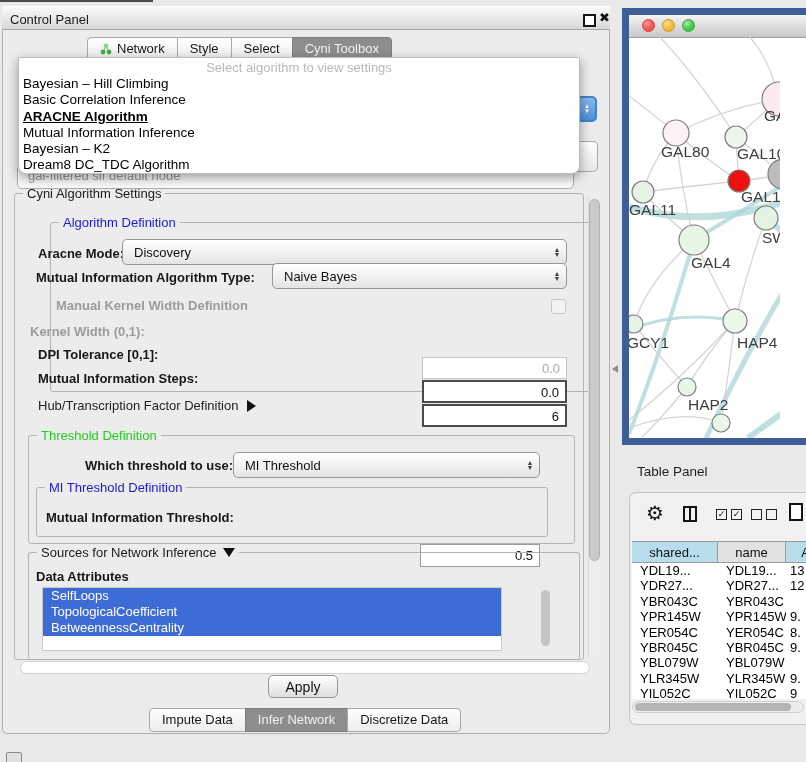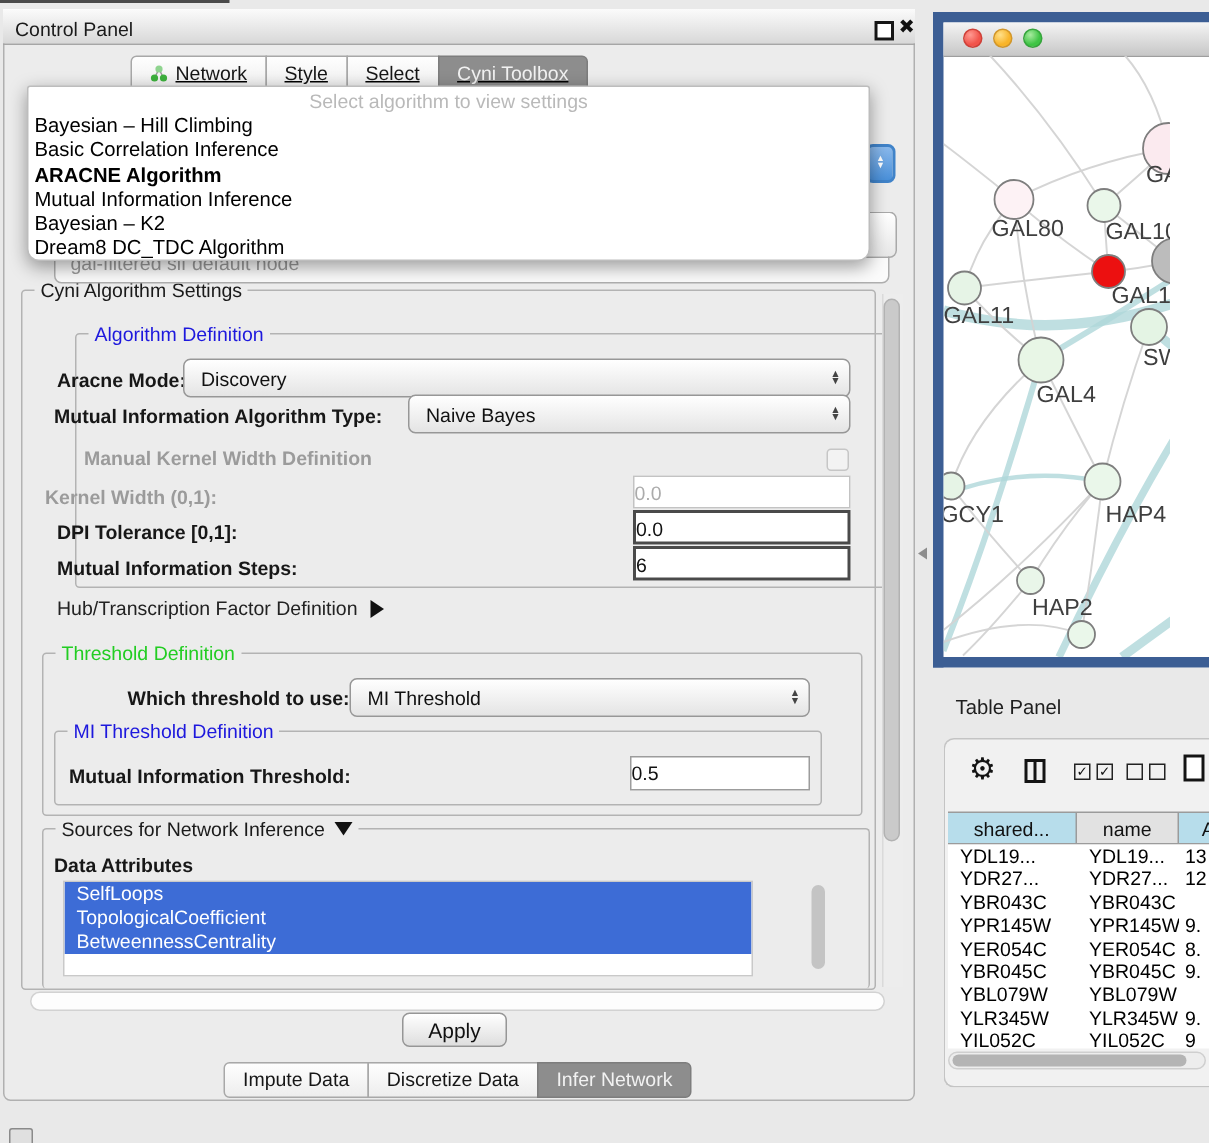--- a/index.html
+++ b/index.html
@@ -21,7 +21,7 @@
   #cp-float{left:583px;top:14px;width:9px;height:9px;border:2px solid #151515;background:#fff;}
   #cp-close{left:599px;top:10px;font-size:13px;font-weight:bold;color:#111;}
   
-  #top-tabs{left:88px;top:37px;display:flex;text-decoration:underline;}
+  #top-tabs{left:88px;top:37px;display:flex;}
   .tab{border:1px solid #a8a8a8;margin-left:-1px;background:linear-gradient(#fefefe,#ededed);
     font-size:13px;color:#161616;padding:3px 12px 4px 12px;display:flex;align-items:center;gap:5px;}
   .tab:first-child{border-radius:4px 0 0 4px;}

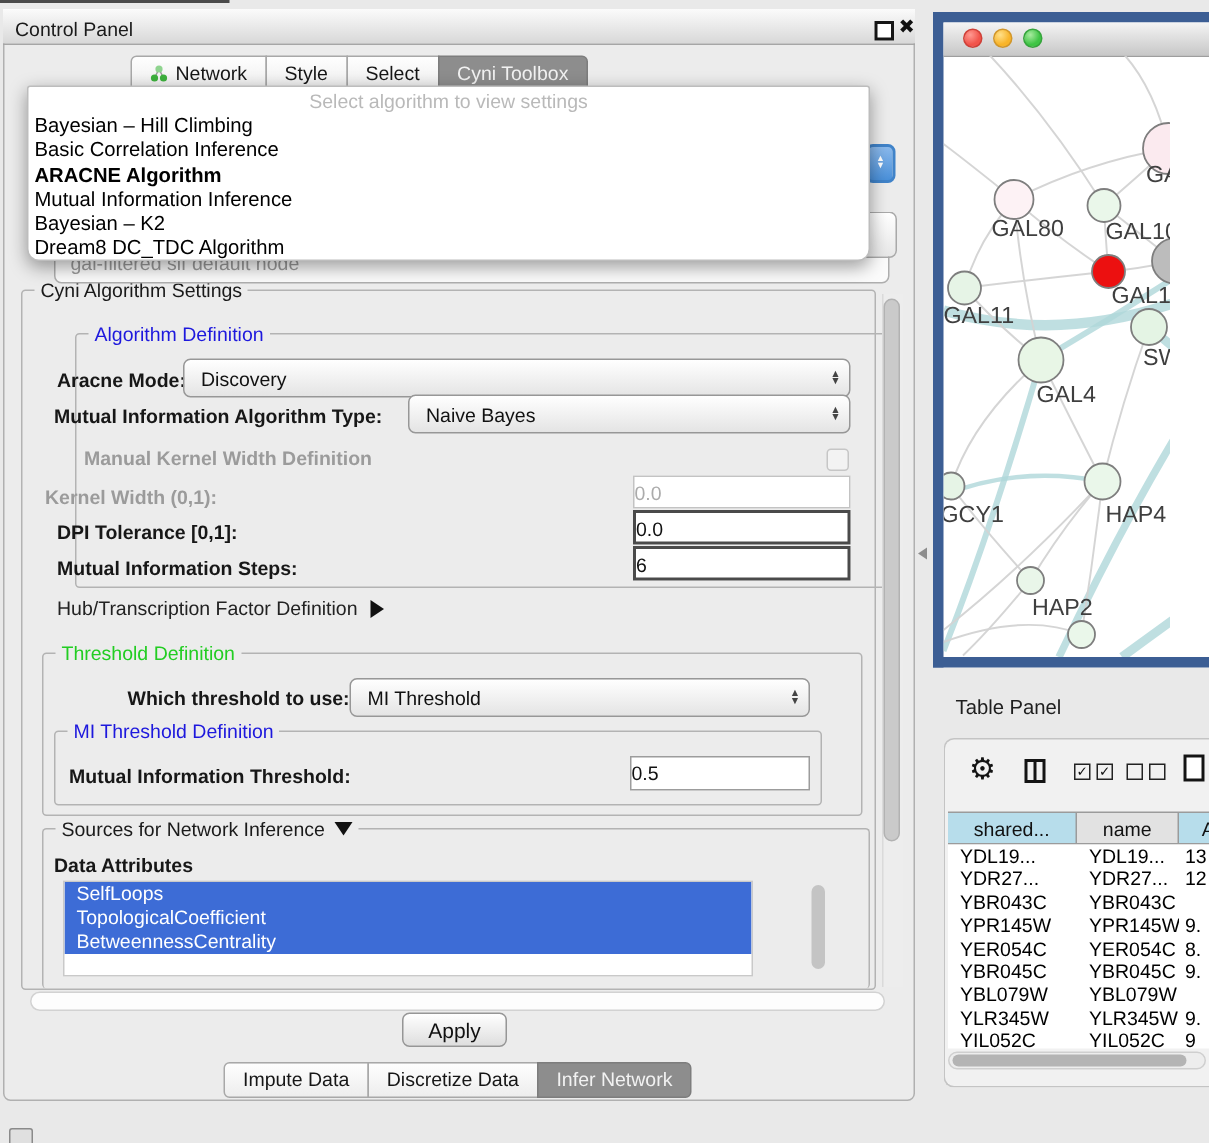--- a/index.html
+++ b/index.html
@@ -33,7 +33,7 @@
     box-shadow:0 4px 12px rgba(0,0,0,.38);z-index:30;overflow:hidden;}
   #popup-title{text-align:center;color:#b9b9b9;font-size:13px;padding-top:2px;height:16px;}
   .popup-item{font-size:13.5px;color:#000;line-height:16.3px;padding-left:4px;white-space:nowrap;}
-  .popup-item.bold{font-weight:bold;}
+  .popup-item.bold{font-weight:bold;text-decoration:underline;}
   
   #bg-combo-frag{left:577px;top:96px;width:20px;height:26px;z-index:5;
     background:linear-gradient(#8ab9ec,#4a90d9);border:2px solid #4083c9;border-radius:5px;

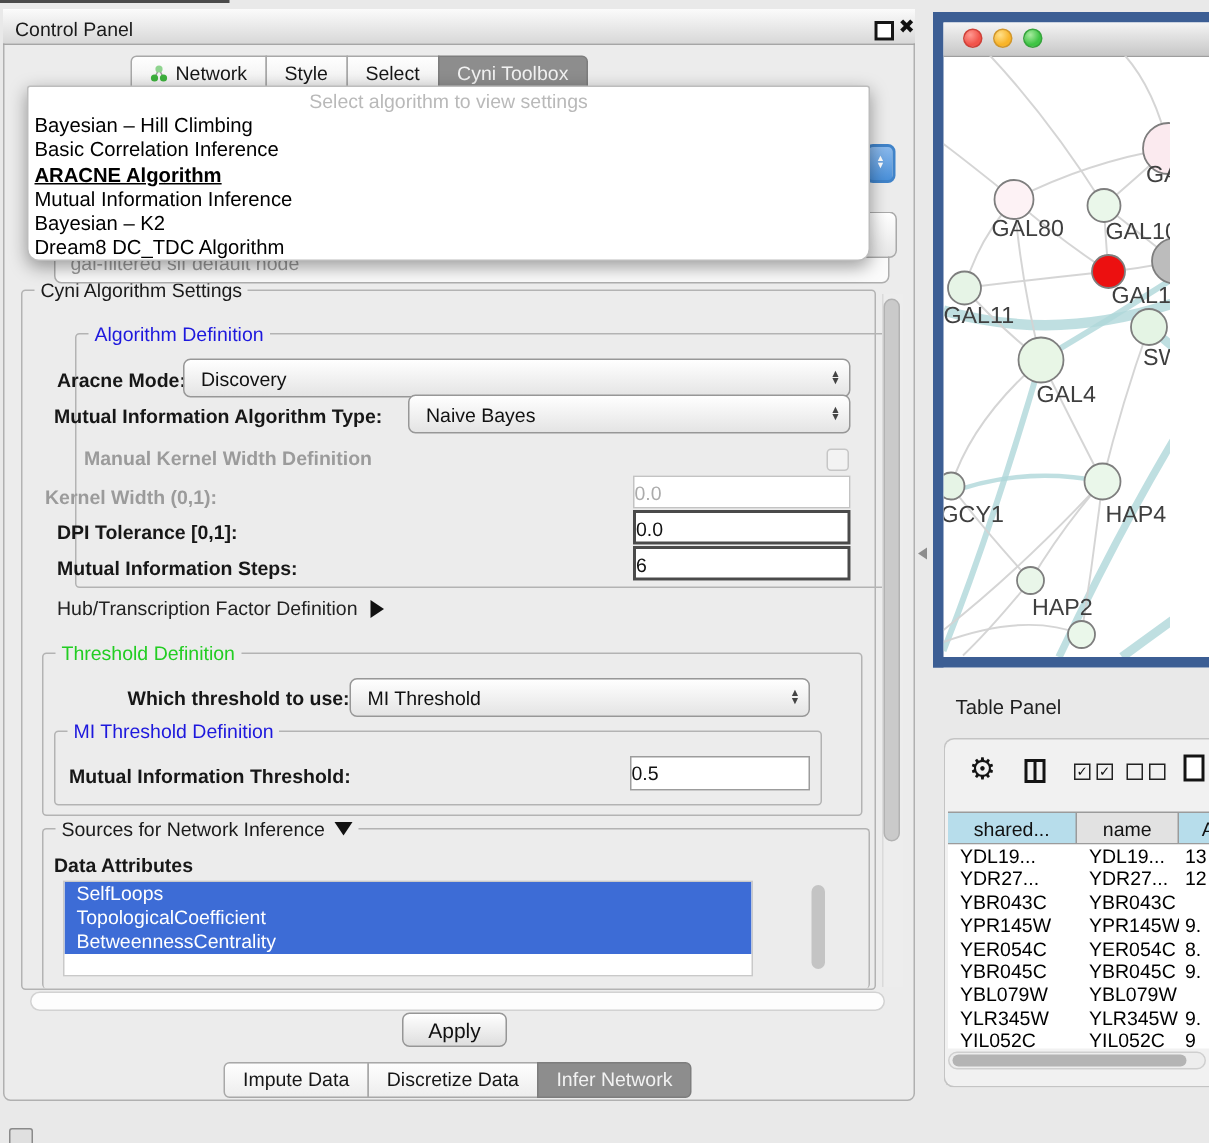--- a/index.html
+++ b/index.html
@@ -42,7 +42,7 @@
   #bg-field-frag{left:577px;top:141px;width:21px;height:31px;z-index:5;
     background:linear-gradient(#ffffff,#e7e7e7);border:1px solid #a9a9a9;border-left:0;
     border-radius:0 5px 5px 0;box-sizing:border-box;}
-  #bg-combo-bar{left:36px;top:165px;width:557px;height:24px;z-index:4;
+  #bg-combo-bar{left:17px;top:165px;width:557px;height:24px;z-index:4;
     background:#fbfbfb;border:1px solid #aeaeae;border-radius:5px;box-sizing:border-box;
     font-size:13px;color:#9a9a9a;padding:2px 0 0 10px;overflow:hidden;}
   

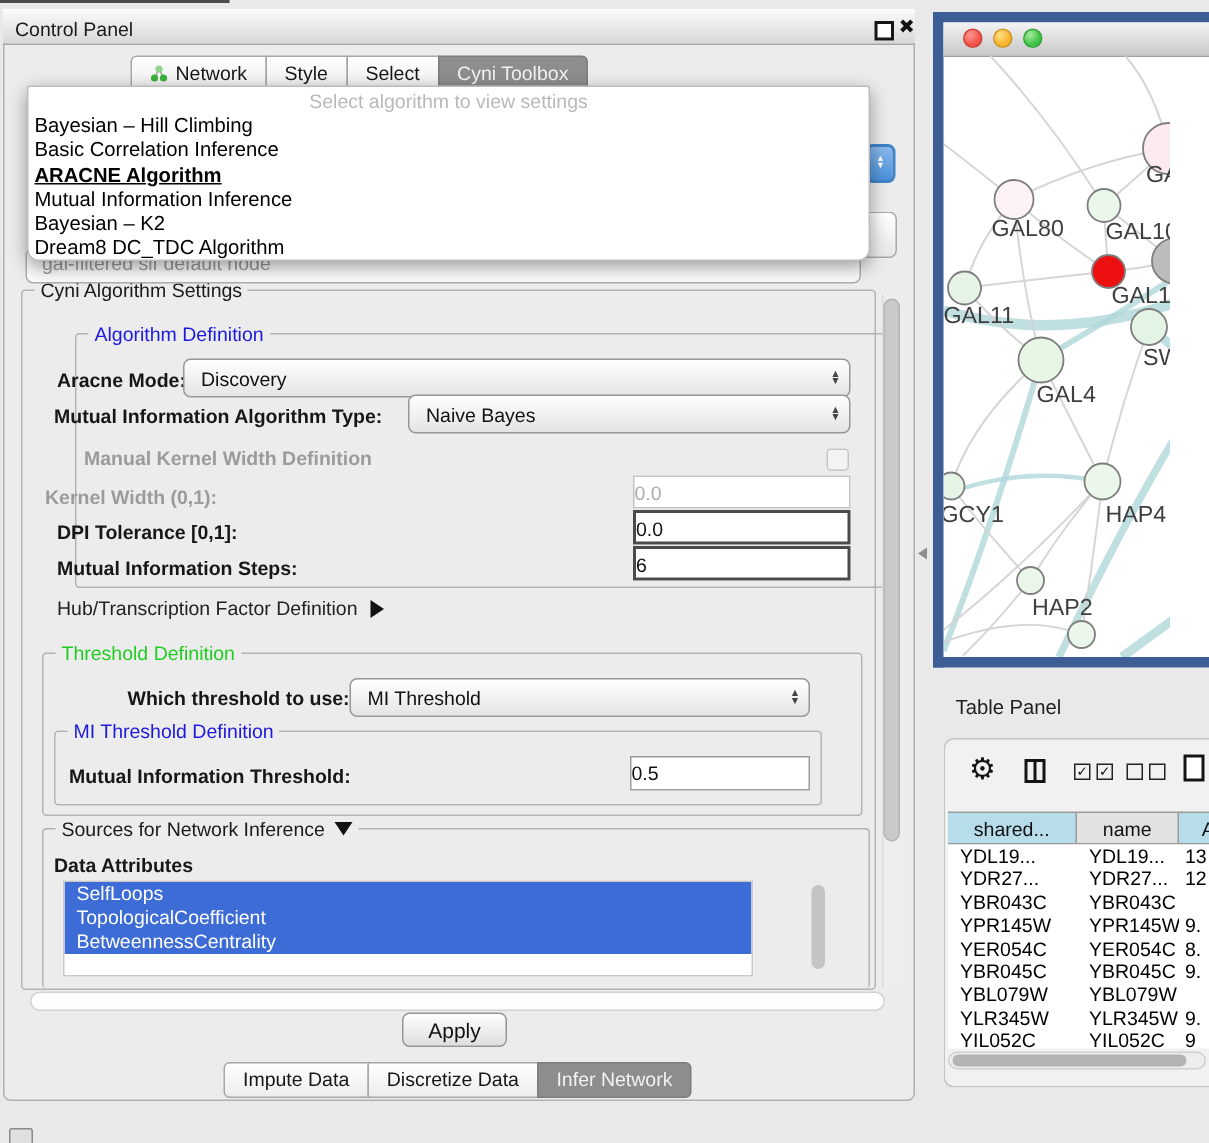--- a/index.html
+++ b/index.html
@@ -66,7 +66,7 @@
     color:#444;font-size:7px;line-height:5px;}
   
   .field{position:absolute;box-sizing:border-box;background:#fff;border:1px solid #9c9c9c;
-    font-size:13px;color:#111;padding:3px 6px 0 0;}
+    font-size:13px;color:#111;text-align:right;padding:3px 6px 0 0;margin-top:40px;}
   .field.disabled{border-color:#c3c3c3;color:#ababab;}
   .field.dark{border:2px solid #4a4a4a;}
   #chk-kernel{left:551px;top:299px;width:13px;height:13px;border:1px solid #c6c6c6;

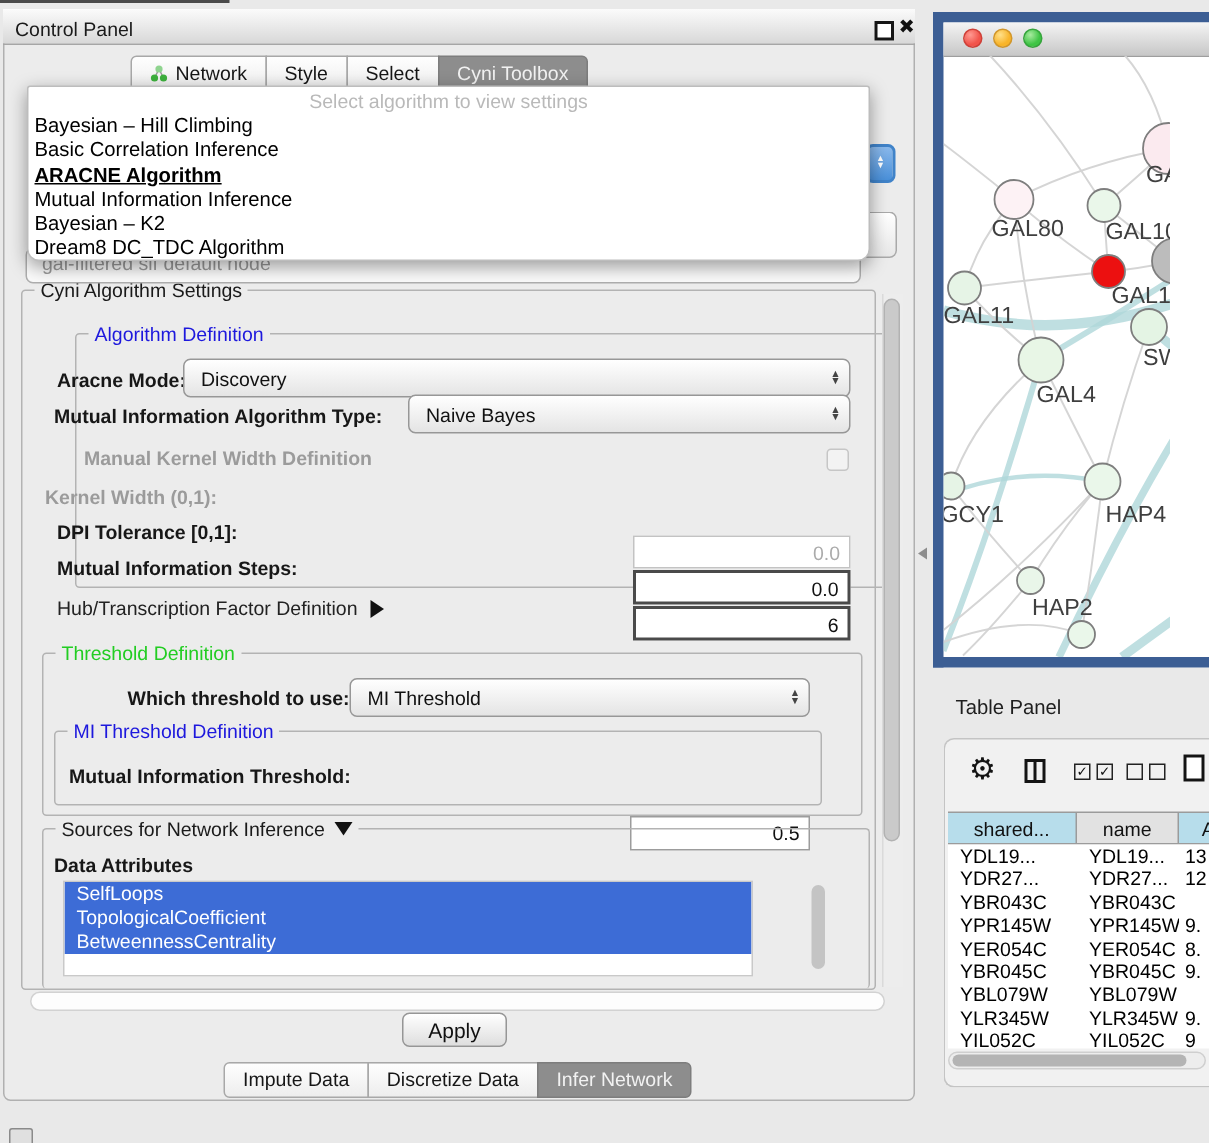--- a/index.html
+++ b/index.html
@@ -264,11 +264,11 @@
   <div class="tab">
       <span>Impute Data</span>
     </div>
+  <div class="tab selected">
+      <span>Infer Network</span>
+    </div>
   <div class="tab">
       <span>Discretize Data</span>
-    </div>
-  <div class="tab selected">
-      <span>Infer Network</span>
     </div>
 </div>
 

